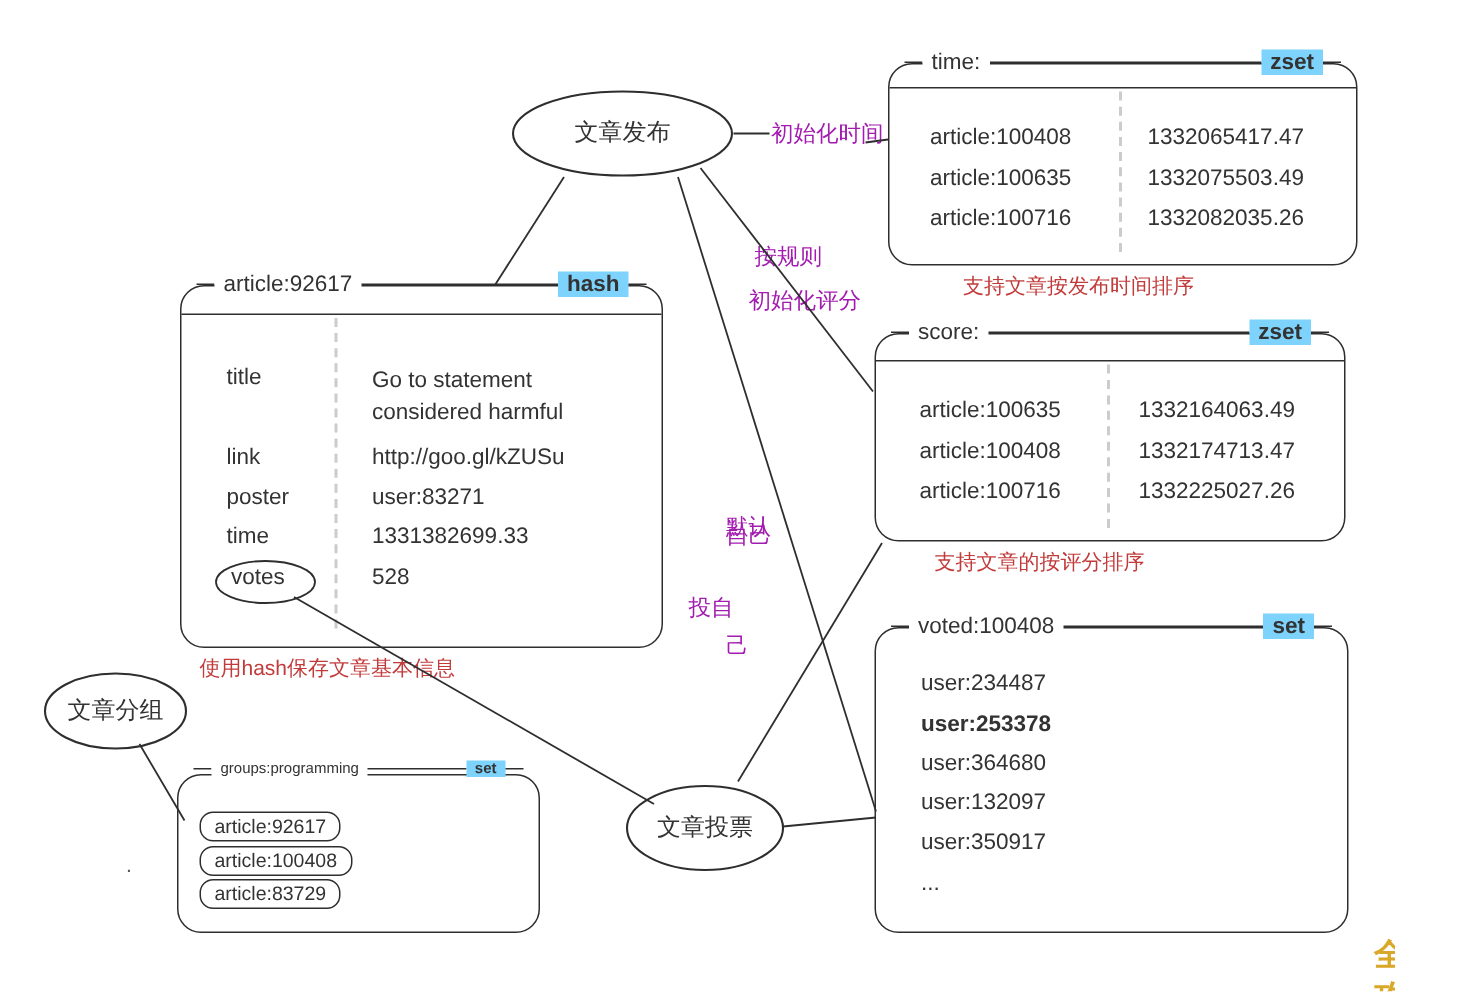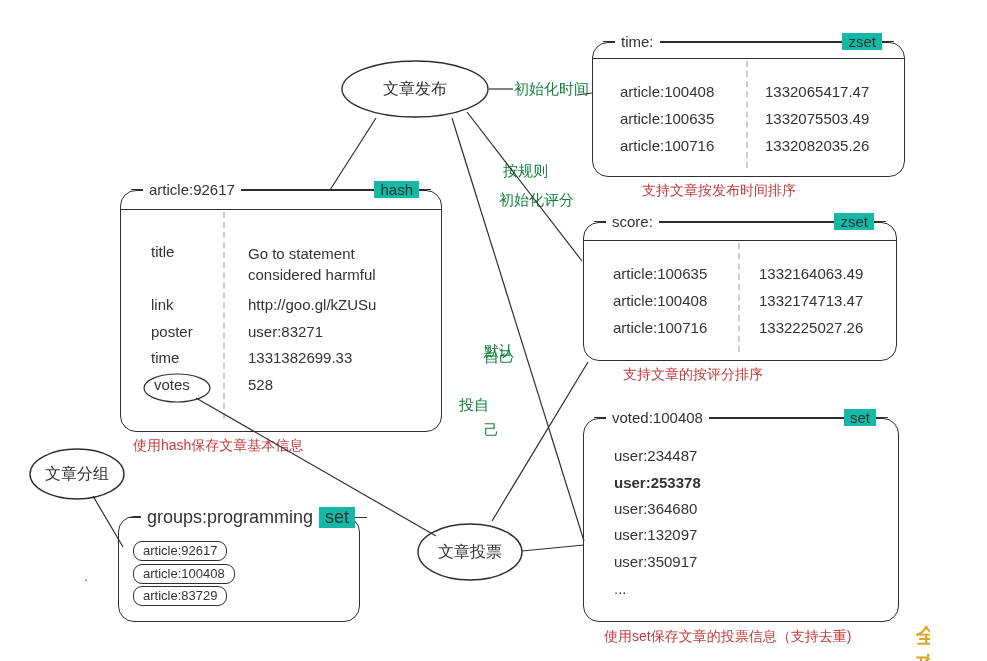--- a/index.html
+++ b/index.html
@@ -10,7 +10,7 @@
   .rbox{position:absolute;background:#fff;border:1.5px solid #2e2e2e;border-radius:16px;z-index:2;}
   .box-header{position:absolute;top:-10px;left:10px;right:10px;display:flex;align-items:center;font-size:15px;color:#333;}
   .hd-key{background:#fff;padding:0 6px;white-space:nowrap;}
-  .hd-type{background:#14b8a6;padding:0 6px;white-space:nowrap;}
+  .hd-type{background:#7dd3fc;padding:0 6px;white-space:nowrap;font-weight:bold;}
   .hd-line{flex:1 1 auto;height:0;border-top:1.4px solid #2e2e2e;}
   .hd-line.short{flex:0 0 12px;}
   .topline{position:absolute;left:0;right:0;border-top:1.4px solid #2e2e2e;}

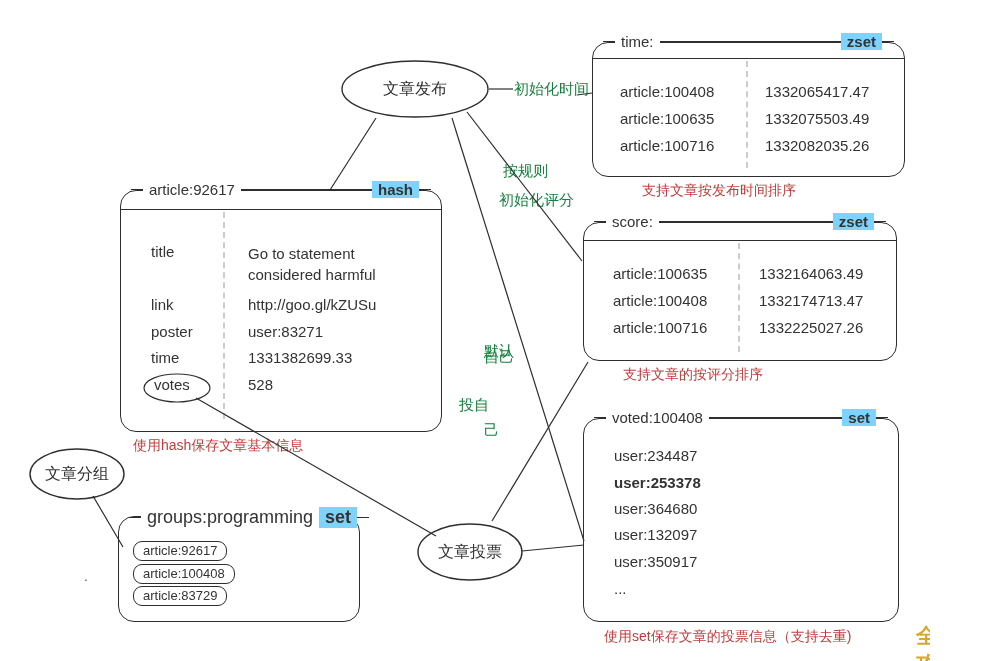--- a/index.html
+++ b/index.html
@@ -18,7 +18,7 @@
   .cell{position:absolute;font-size:15px;white-space:nowrap;color:#333;}
   .wrapcell{white-space:normal;line-height:21px;}
   .caption{position:absolute;font-size:14px;color:#c23b3b;white-space:nowrap;z-index:3;}
-  .edge-label{position:absolute;font-size:15px;color:#15803d;white-space:nowrap;z-index:3;}
+  .edge-label{position:absolute;font-size:15px;color:#a21caf;white-space:nowrap;z-index:3;}
   .ellipse-label{position:absolute;transform:translate(-50%,-50%);font-size:16px;color:#333;white-space:nowrap;z-index:3;}
   .pill{position:absolute;border:1.4px solid #2e2e2e;border-radius:9px;font-size:13px;line-height:16px;padding:1px 9px;color:#333;background:#fff;}
   .watermark{position:absolute;font-size:21px;font-weight:bold;color:#d9a828;letter-spacing:1px;z-index:3;}

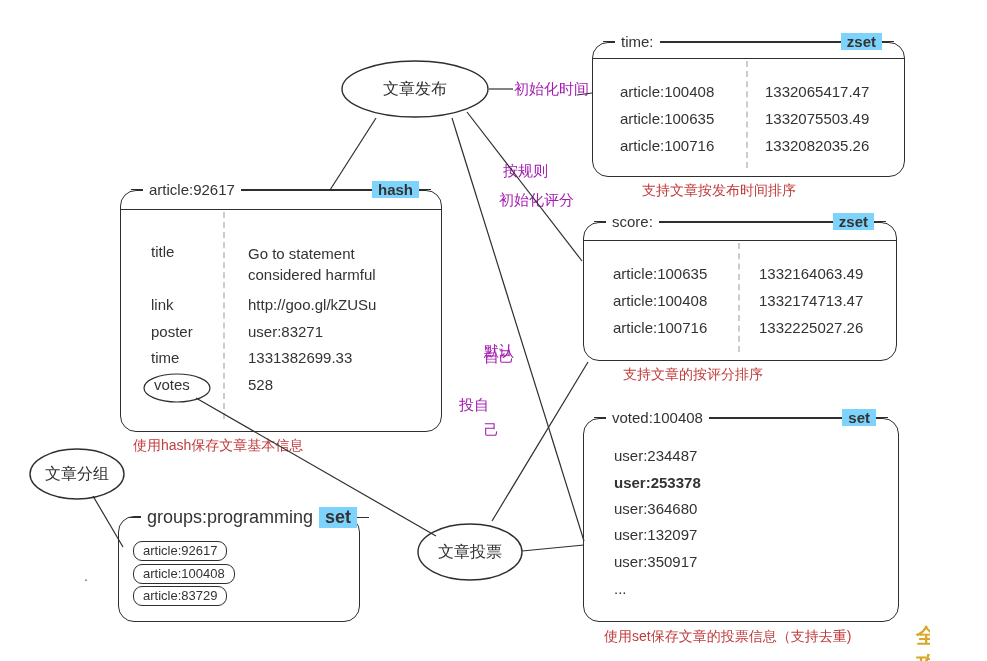--- a/index.html
+++ b/index.html
@@ -114,7 +114,7 @@
   <div class="caption" style="left:604px;top:628px;">使用set保存文章的投票信息（支持去重)</div>
 
   <div class="rbox" style="left:118px;top:516px;width:240px;height:104px;">
-    <div class="box-header" style="font-size:18px;">
+    <div class="box-header" style="font-size:10px;">
       <span class="hd-line short"></span>
       <span class="hd-key">groups:programming</span>
       <span class="hd-line"></span>

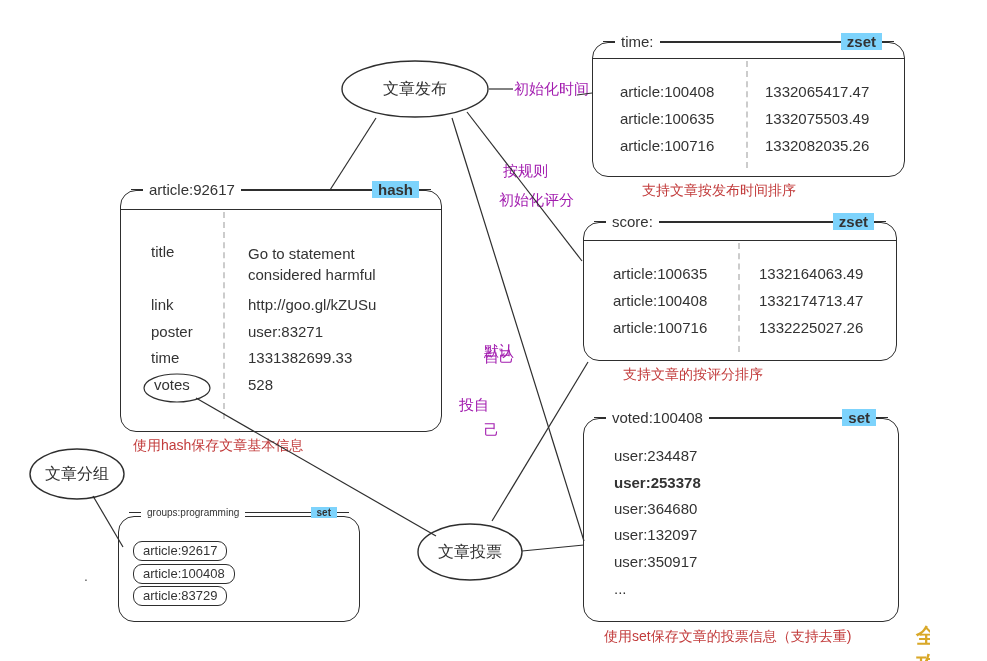--- a/index.html
+++ b/index.html
@@ -111,7 +111,6 @@
     <div class="cell" style="left:30px;top:134px;">user:350917</div>
     <div class="cell" style="left:30px;top:161px;">...</div>
   </div>
-  <div class="caption" style="left:604px;top:628px;">使用set保存文章的投票信息（支持去重)</div>
 
   <div class="rbox" style="left:118px;top:516px;width:240px;height:104px;">
     <div class="box-header" style="font-size:10px;">

